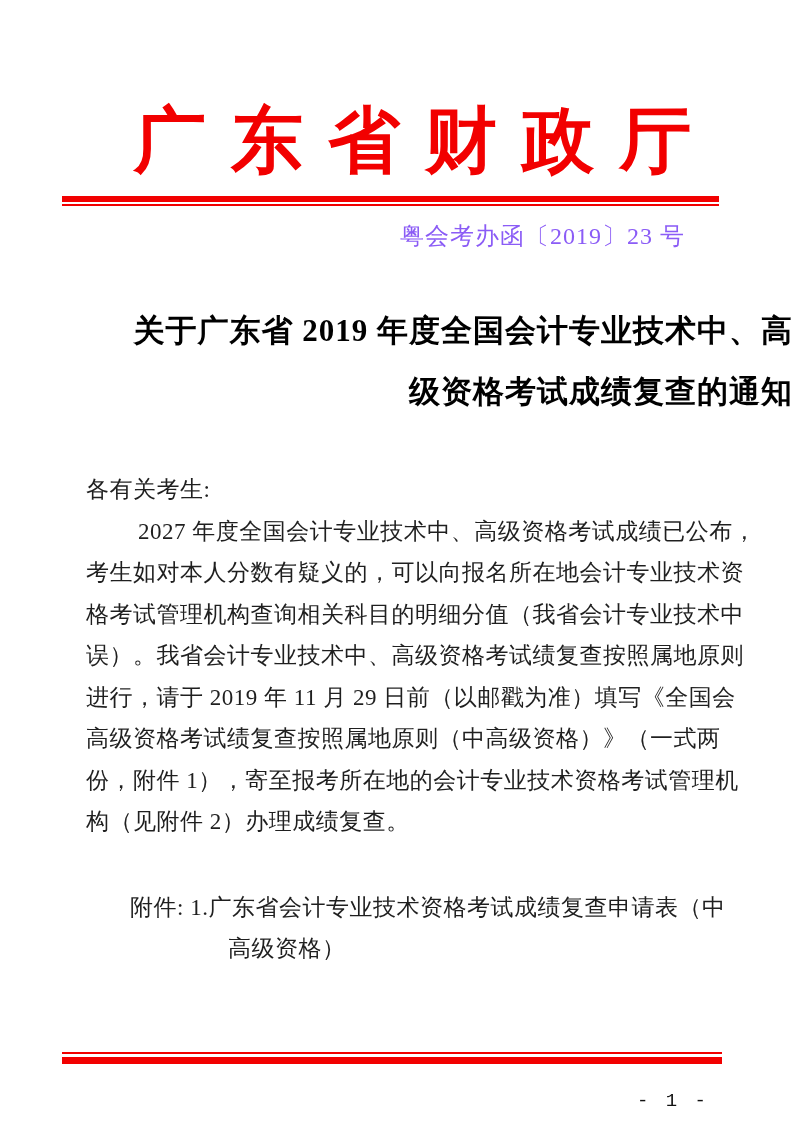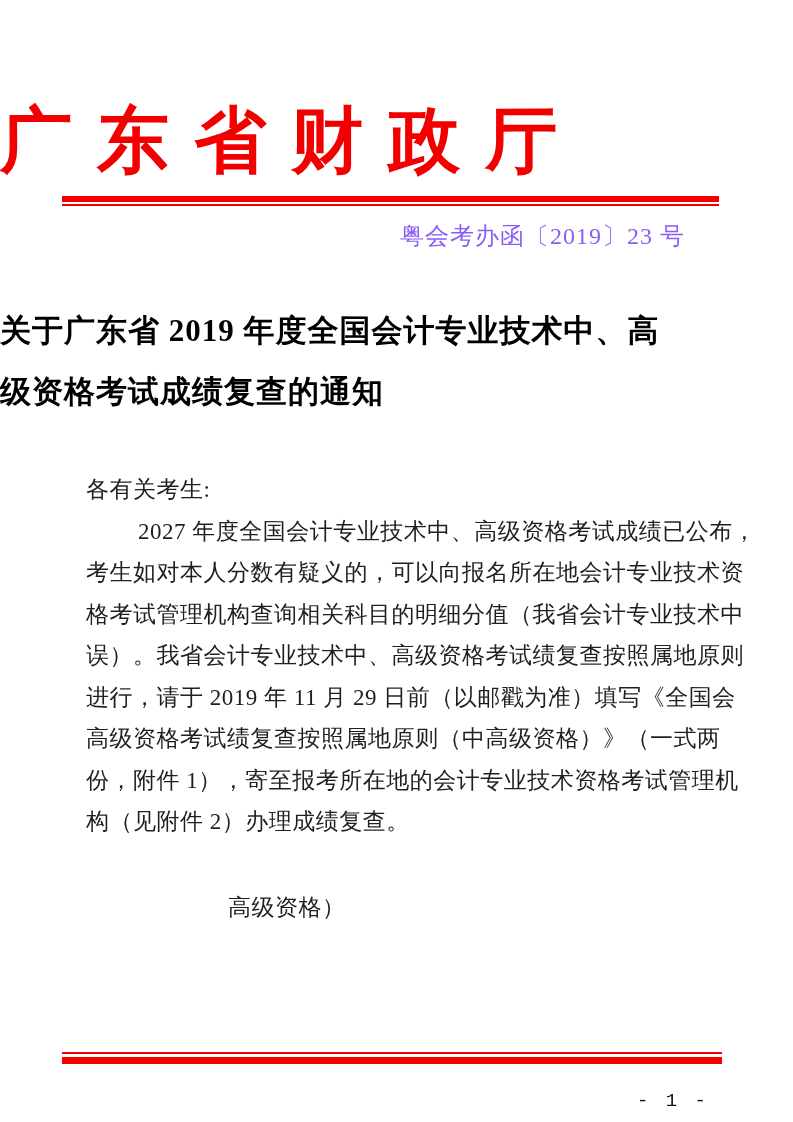--- a/index.html
+++ b/index.html
@@ -19,13 +19,14 @@
   
   .agency{
     position:absolute;top:98px;left:0;right:0;
-    text-align:left;
+    text-align:center;
     color:var(--red);
     font-size:72px;
     font-weight:700;
     line-height:84px;
     white-space:nowrap;
     font-family:"DejaVu Serif","Liberation Serif",serif;
+    padding-left:32px;
   }
   
   .rule{position:absolute;left:62px;}

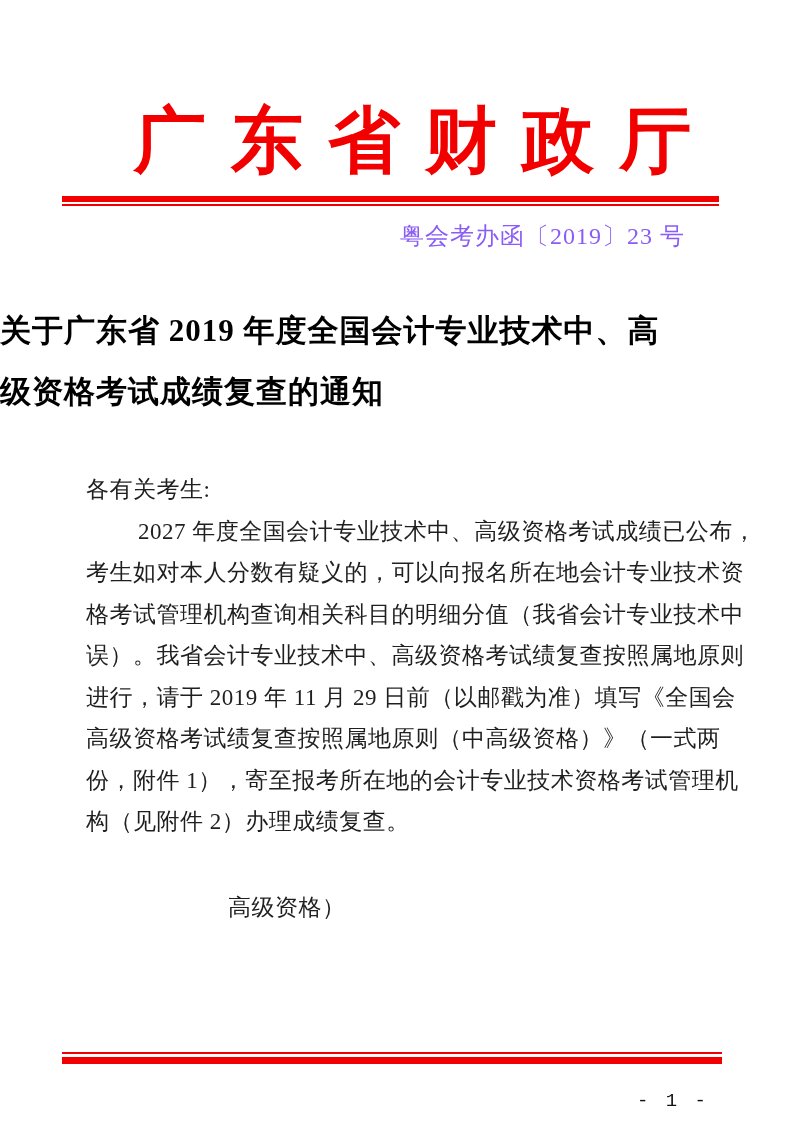--- a/index.html
+++ b/index.html
@@ -50,7 +50,7 @@
   
   .doc-title{
     position:absolute;top:300px;left:0;right:0;
-    text-align:left;
+    text-align:right;
     font-size:31px;
     font-weight:700;
     line-height:61px;

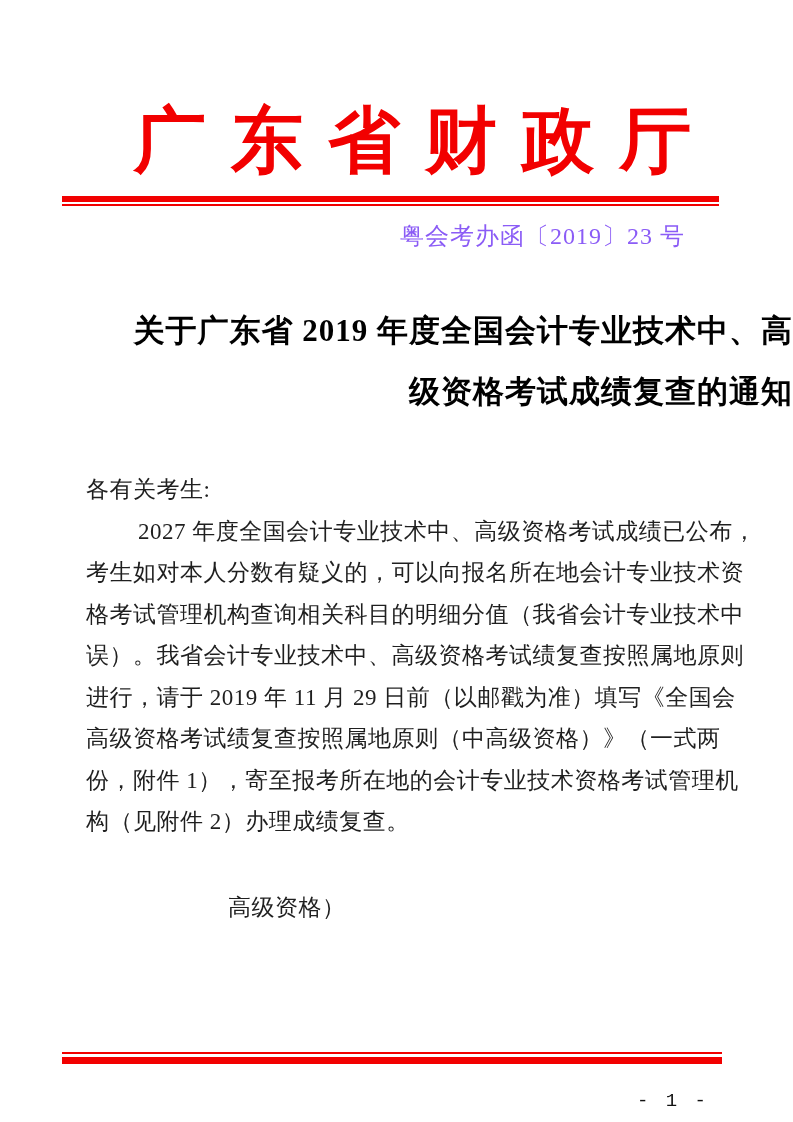--- a/index.html
+++ b/index.html
@@ -112,6 +112,7 @@
     <div class="body-line">构（见附件 2）办理成绩复查。</div>
 
     <div class="attachment">
+      <div class="body-line att-first">附件: 1.广东省会计专业技术资格考试成绩复查申请表（中</div>
       <div class="body-line att-cont">高级资格）</div>
     </div>
   </div>

